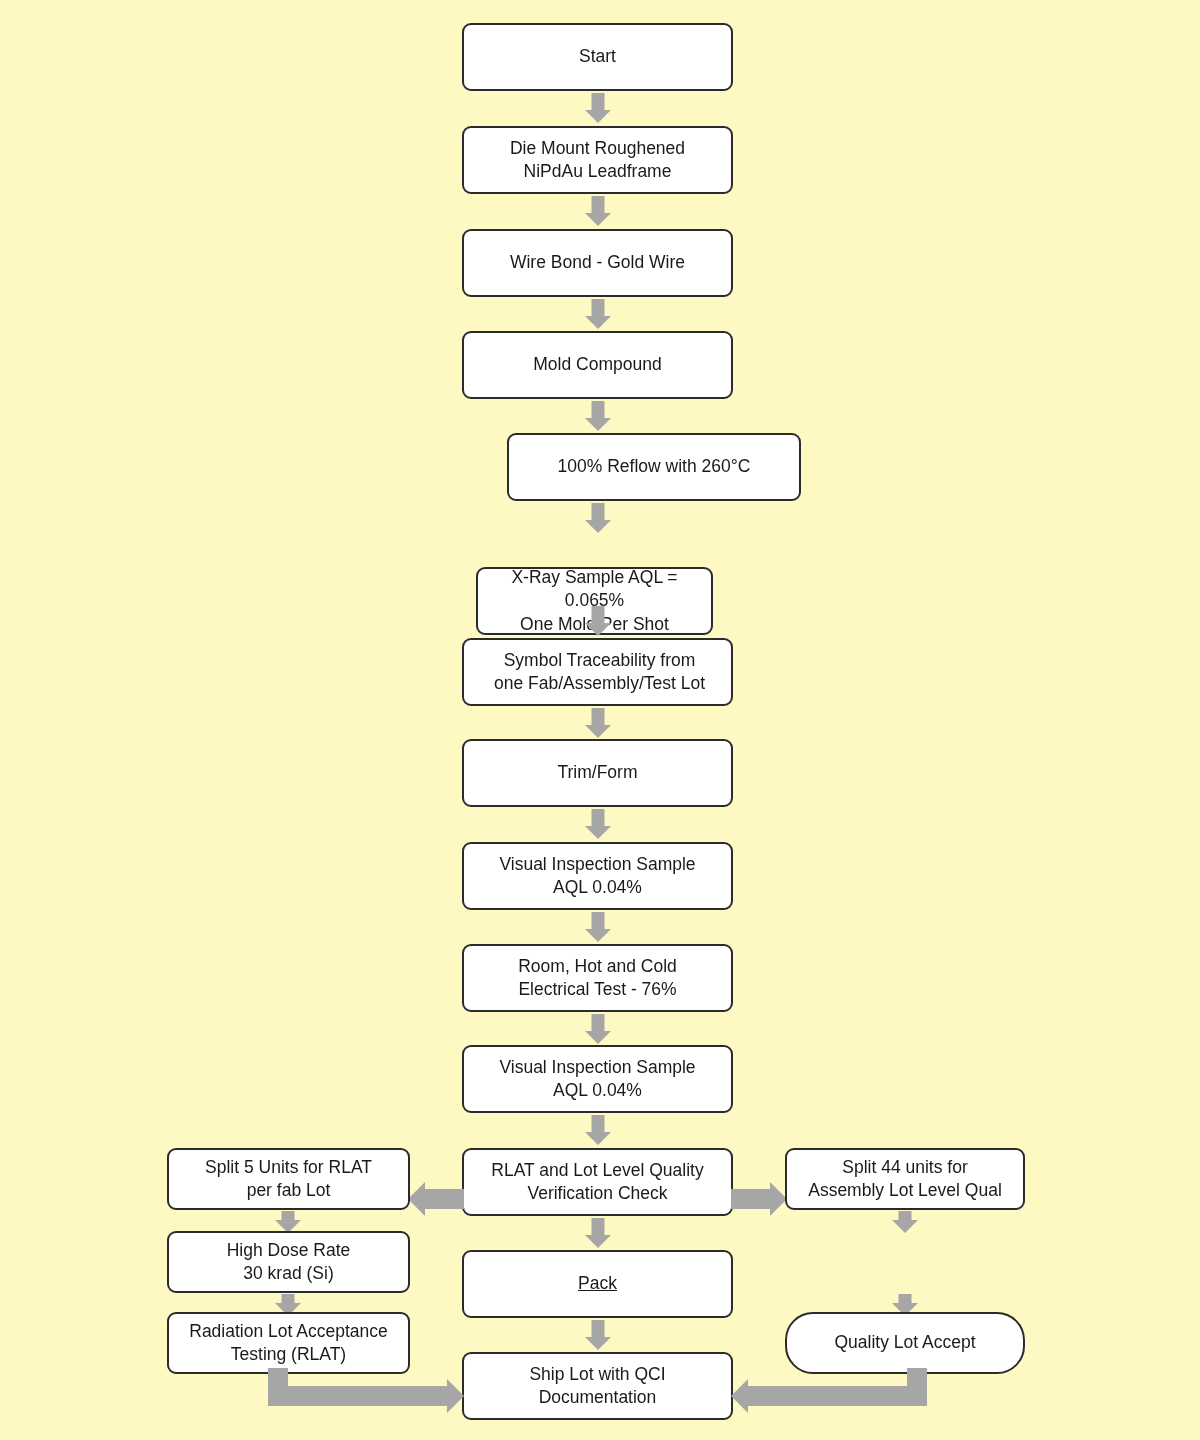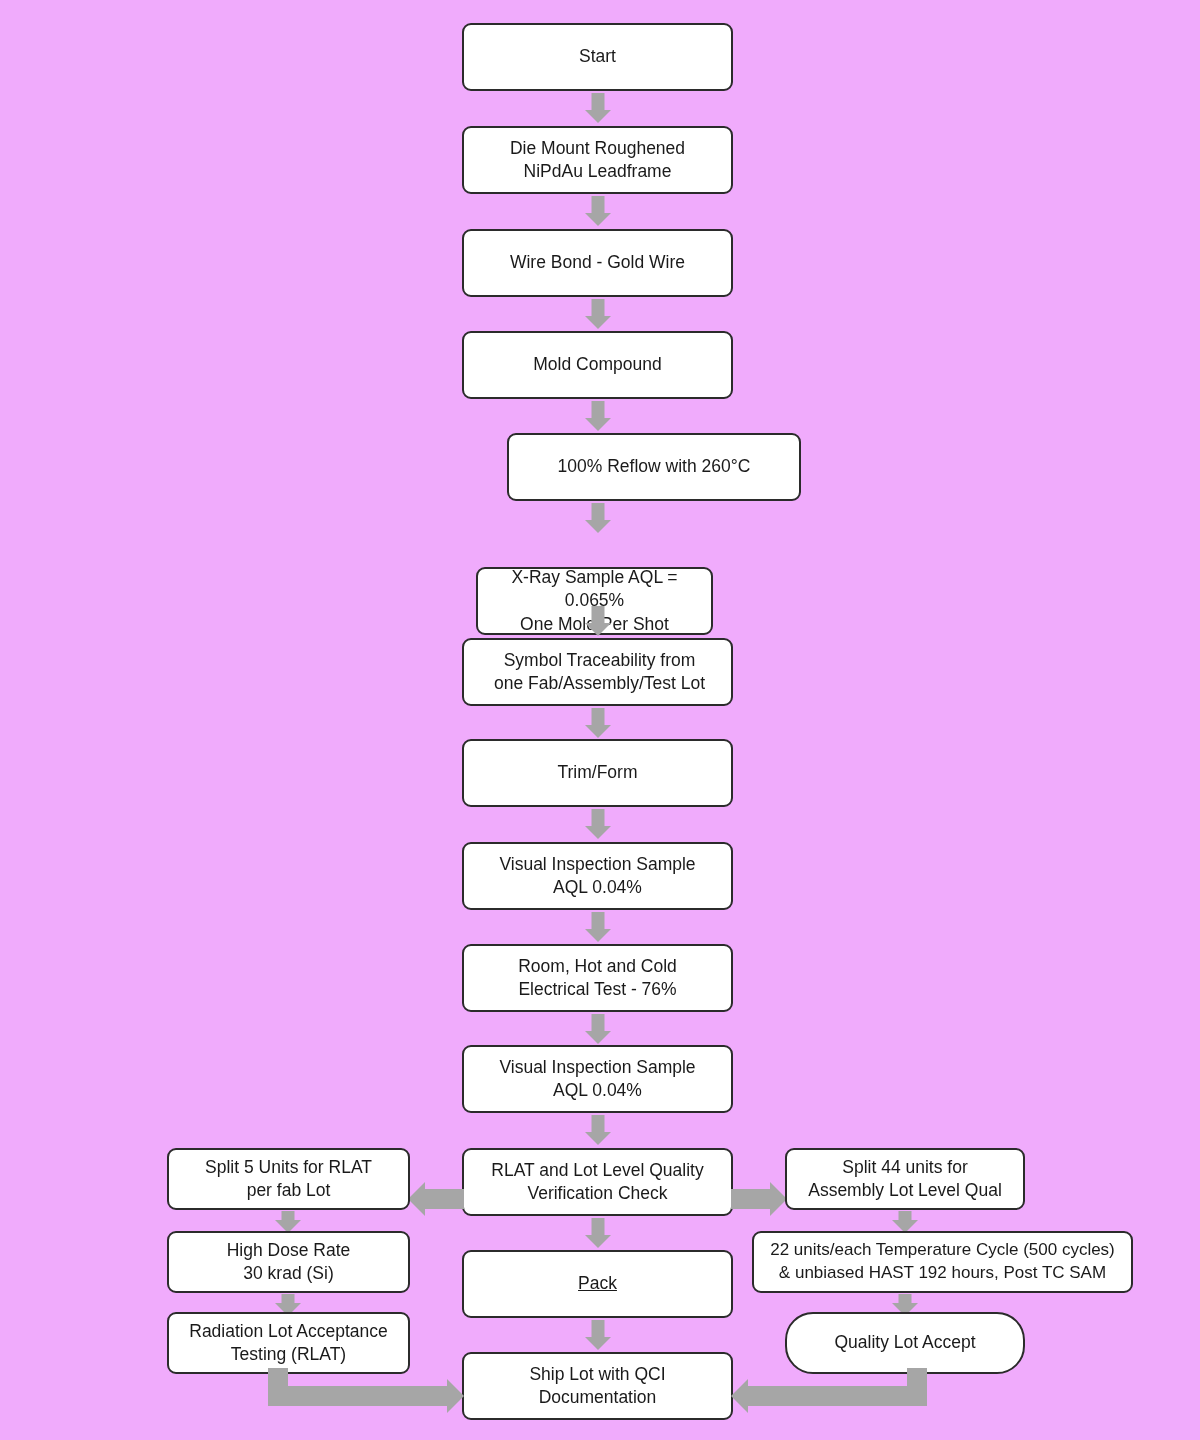--- a/index.html
+++ b/index.html
@@ -15,7 +15,7 @@
     position: relative;
     width: 1200px;
     height: 1440px;
-    background: #f0abfc;
+    background: #fef9c3;
     overflow: hidden;
   }
   .node {

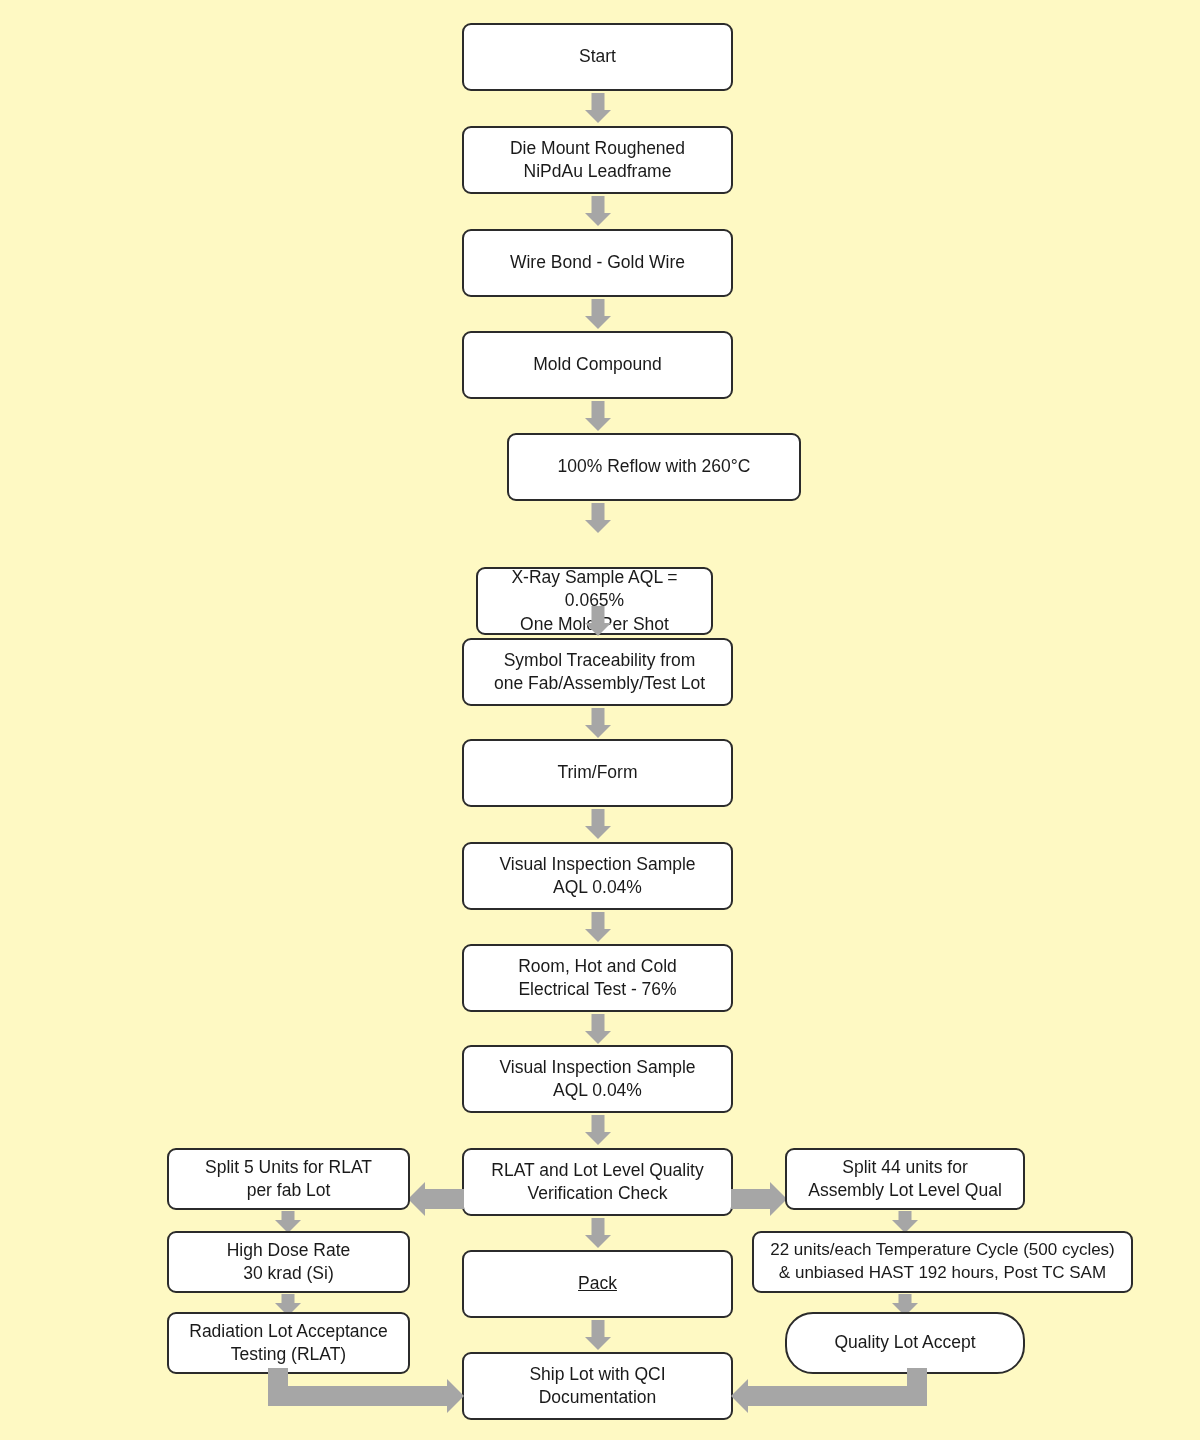--- a/index.html
+++ b/index.html
@@ -258,8 +258,6 @@
       <div class="head"></div>
   </div>
 
-  <div class="node wide-text" style="left:752px; top:1231px; width:381px; height:62px;">22 units/each Temperature Cycle (500 cycles)
-&amp; unbiased HAST 192 hours, Post TC SAM</div>
 
   <div class="arrow-down" style="left:892px; top:1294px; width:26px; height:22px;">
     <div class="stem" style="height:12px;"></div>

